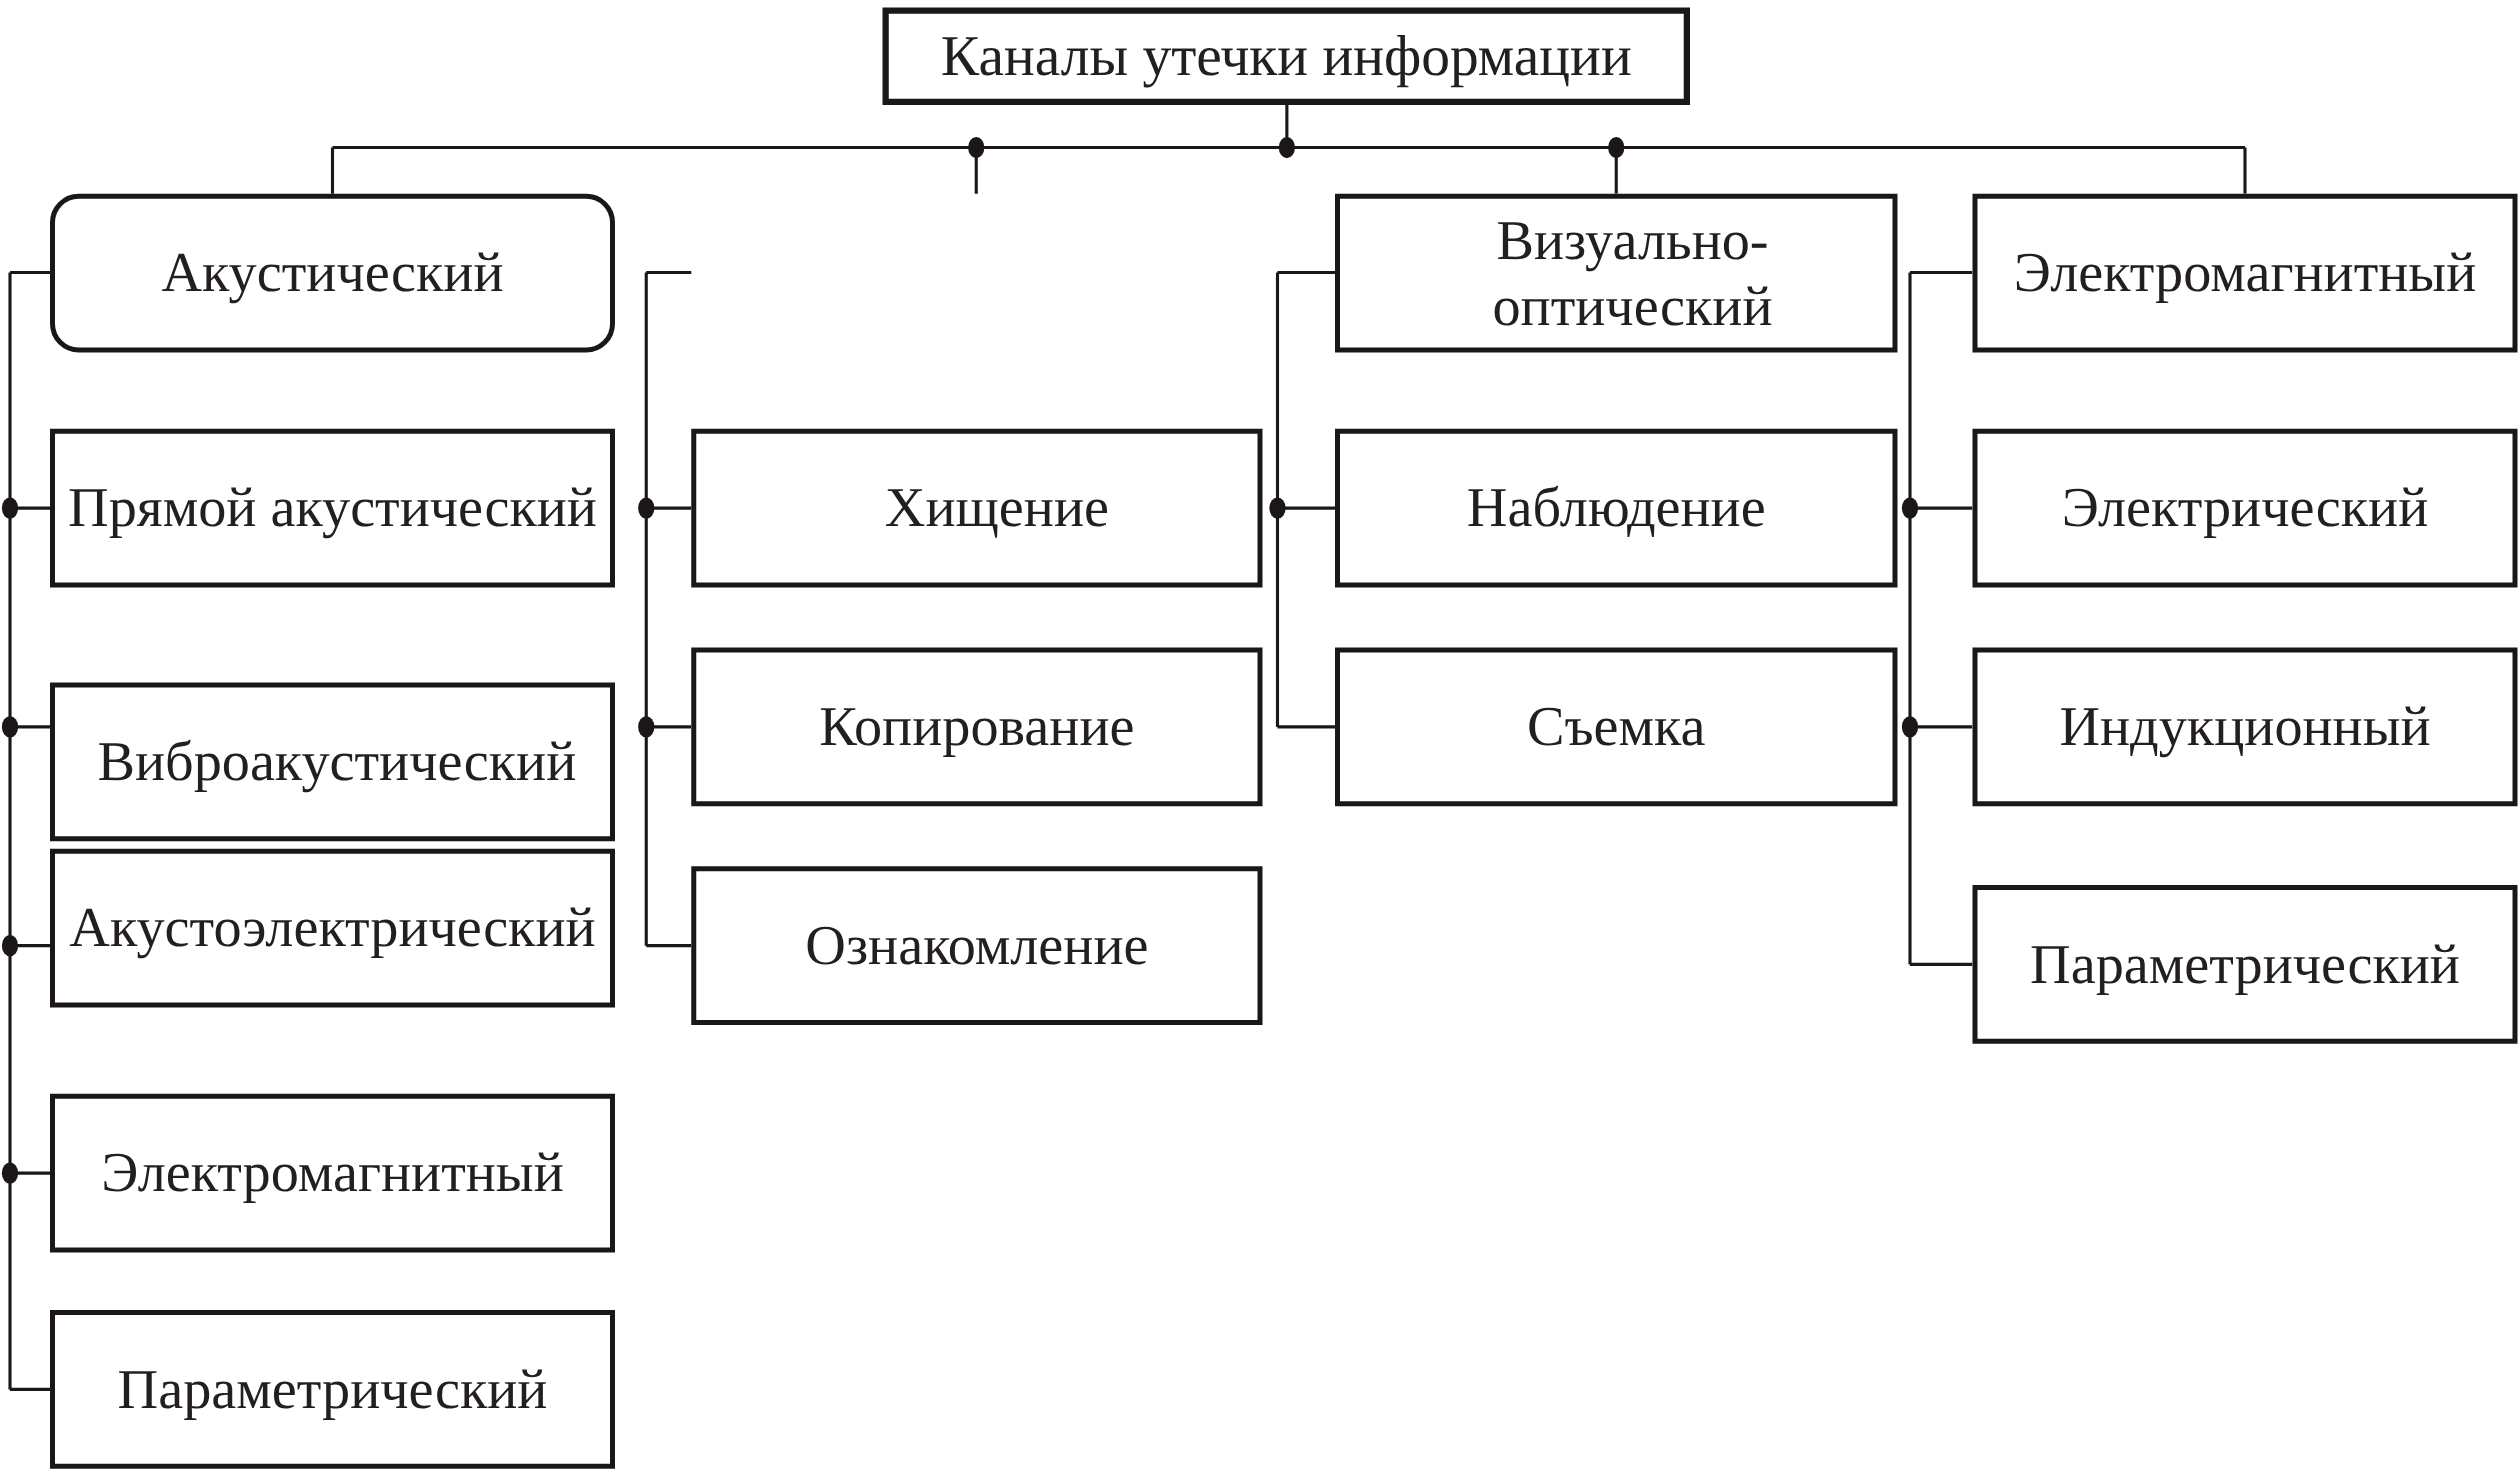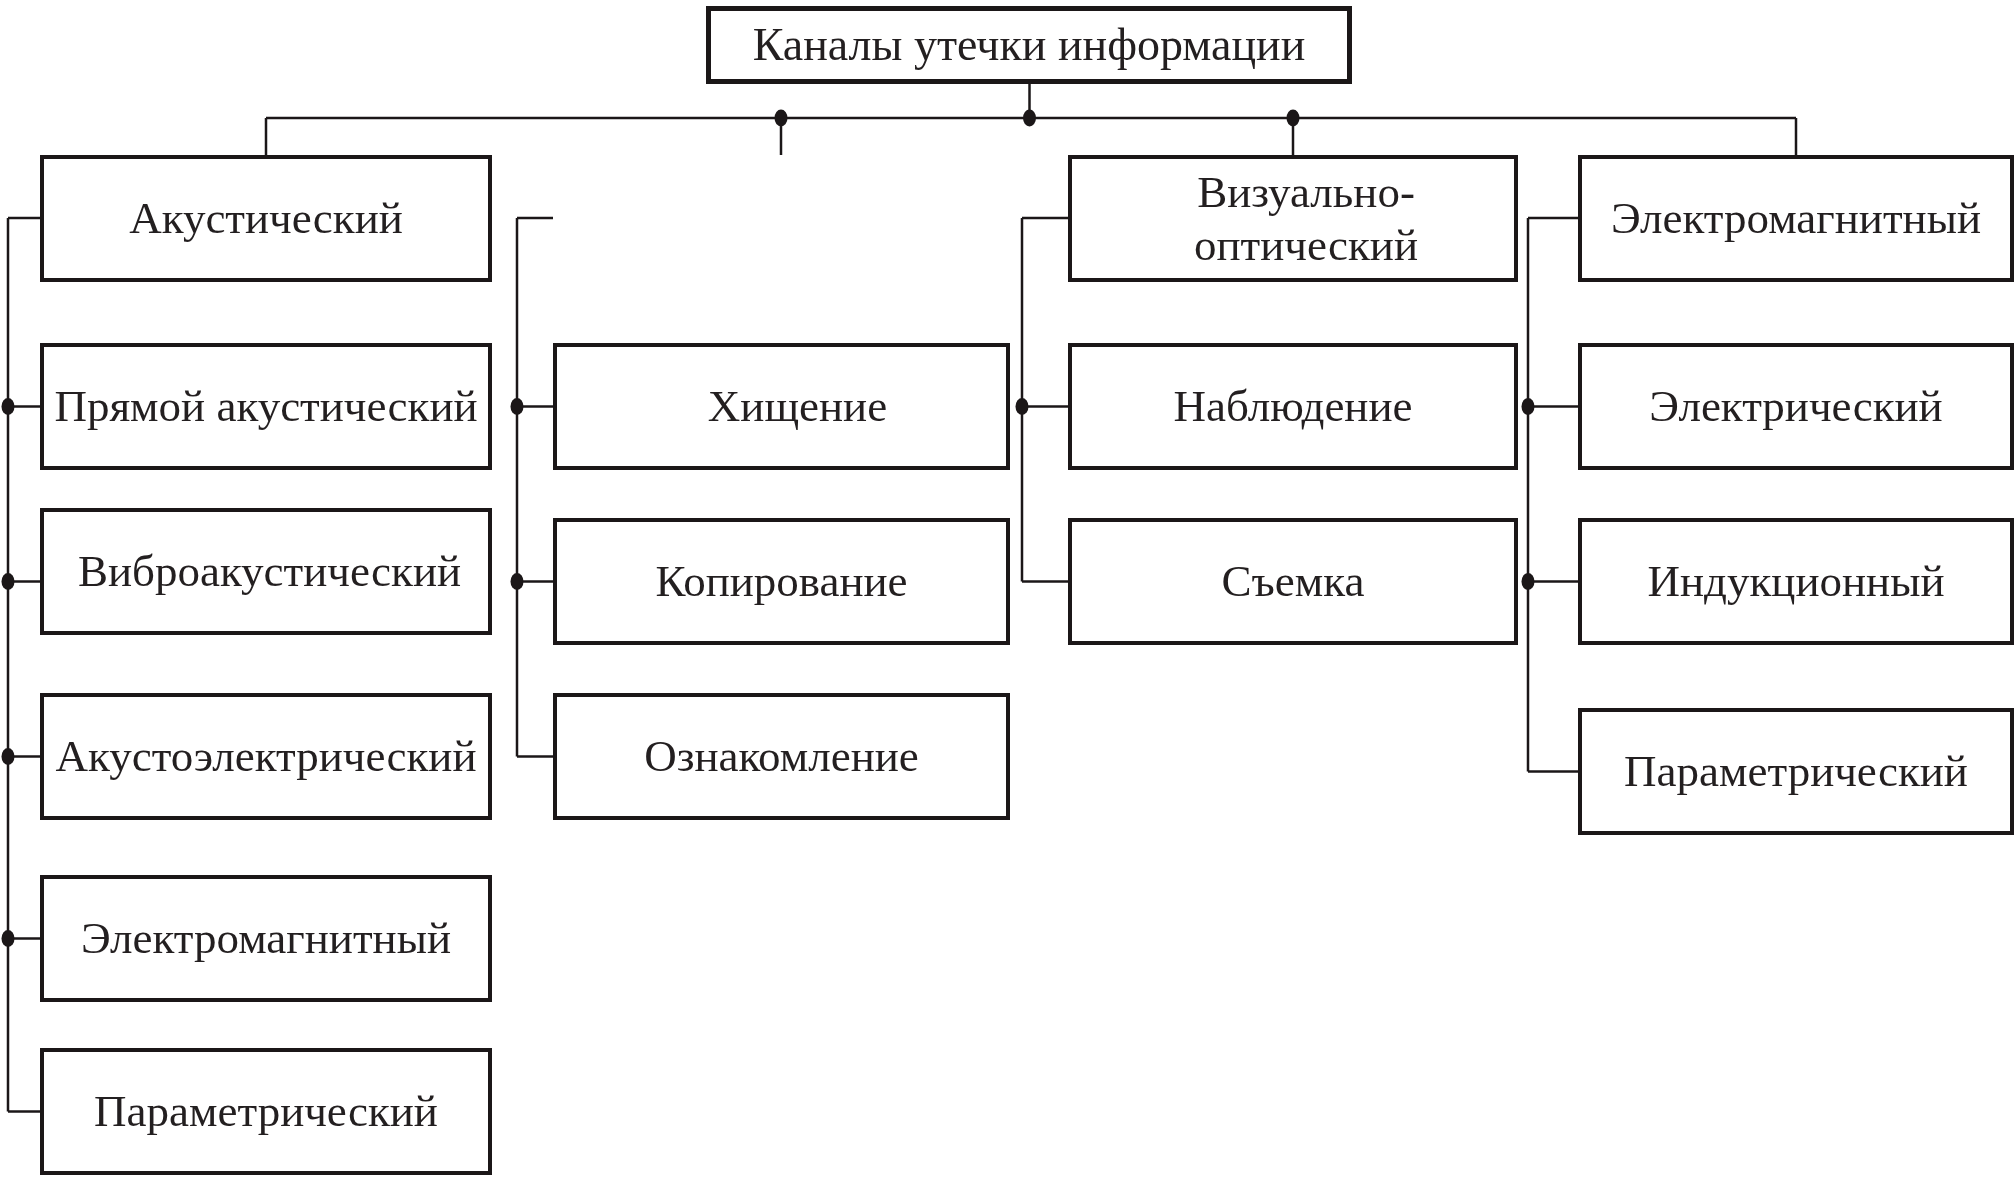--- a/index.html
+++ b/index.html
@@ -44,7 +44,7 @@
   
   .b-title{left:706px;top:6px;width:646px;height:78px;}
   
-  .b-h1{left:40px;top:155px;width:452px;height:127px;}
+  .b-h1{left:40px;top:155px;width:452px;height:127px;border-radius:23px;}
   .b-h2{left:553px;top:155px;width:457px;height:127px;}
   .b-h3{left:1068px;top:155px;width:450px;height:127px;padding-left:30px;}
   .b-h4{left:1578px;top:155px;width:436px;height:127px;}

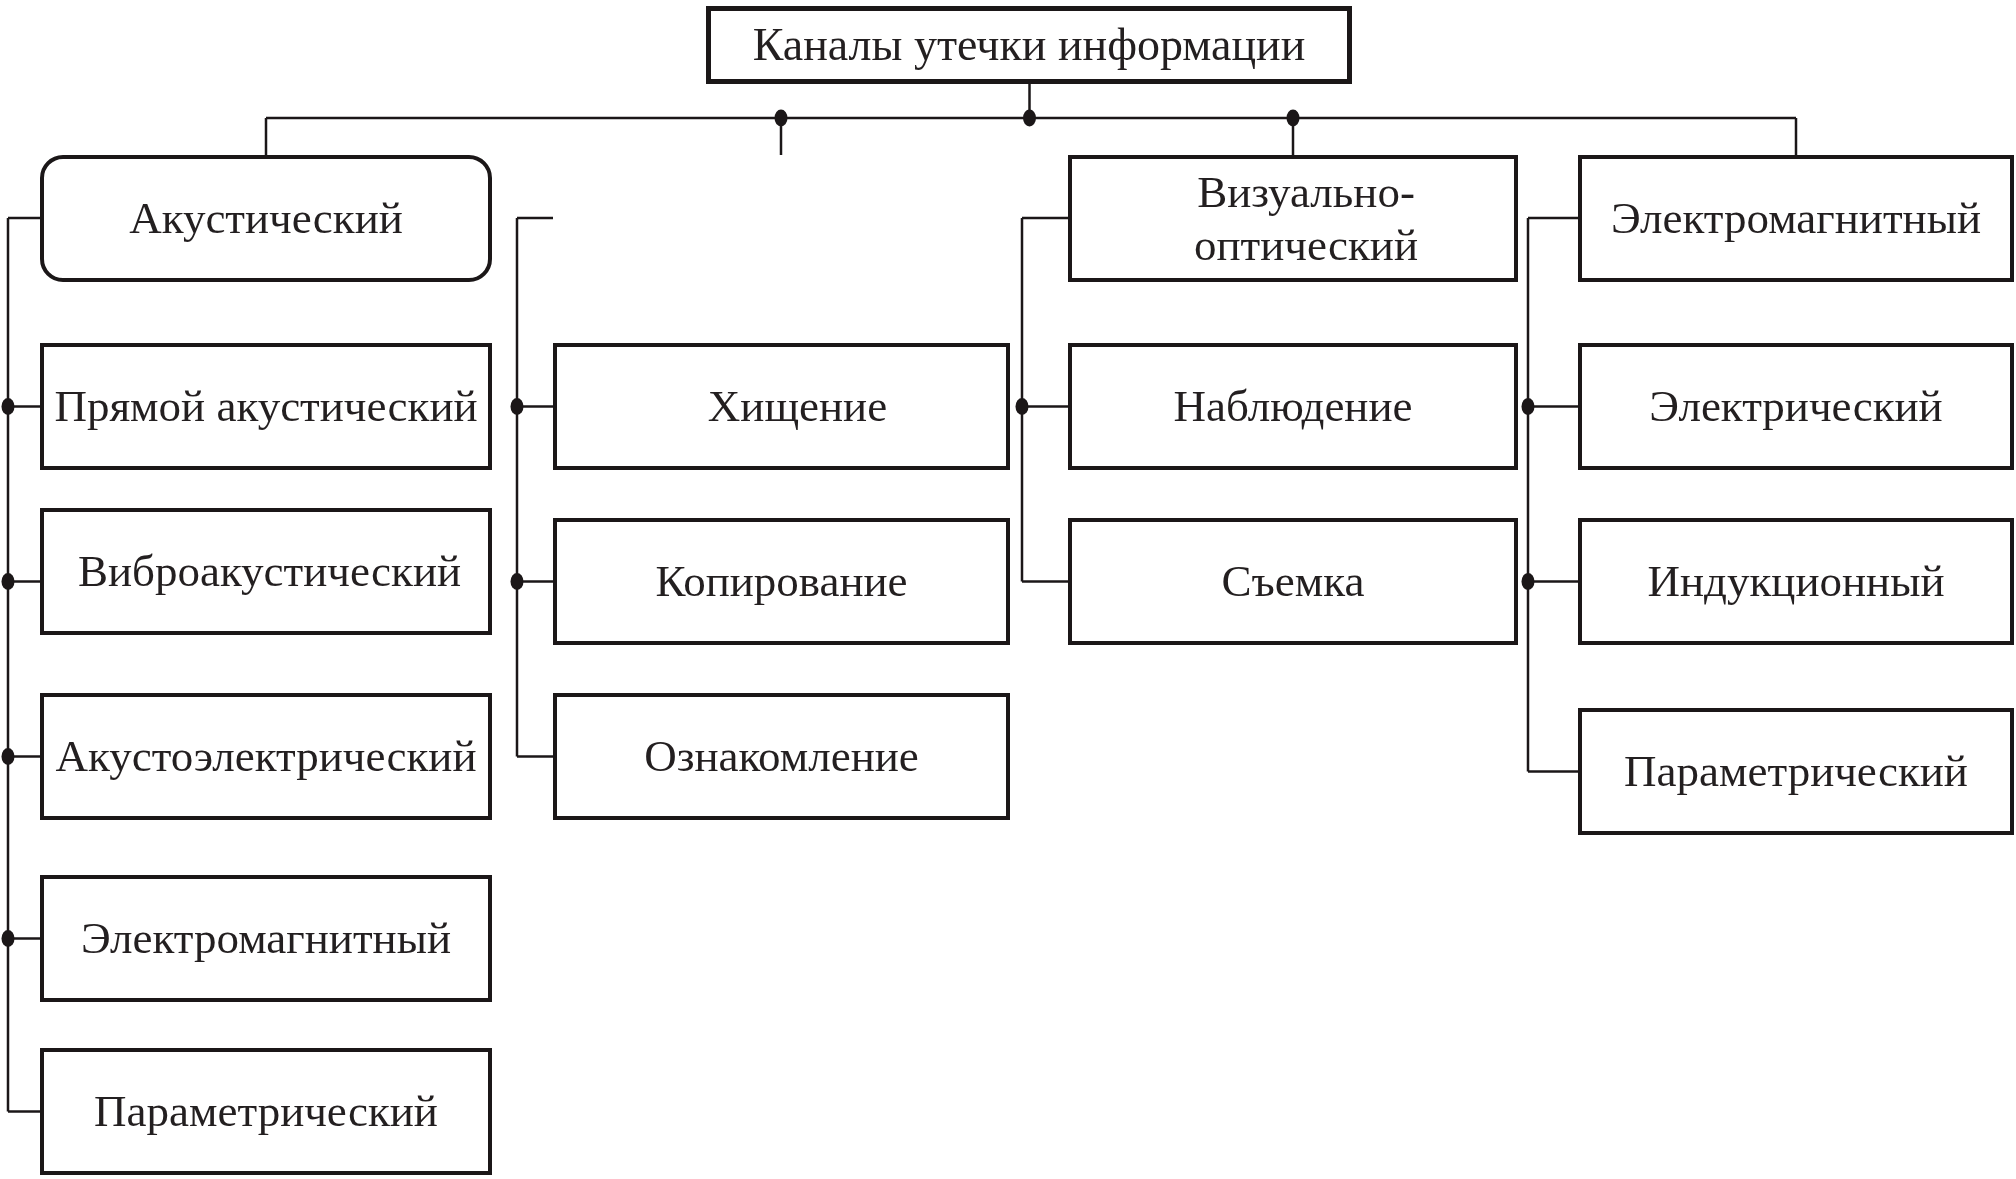--- a/index.html
+++ b/index.html
@@ -50,7 +50,7 @@
   .b-h4{left:1578px;top:155px;width:436px;height:127px;}
   
   .b-c1-0{left:40px;top:343px;width:452px;height:127px;}
-  .b-c1-1{left:40px;top:508px;width:452px;height:127px;padding-left:11px;}
+  .b-c1-1{left:40px;top:546px;width:452px;height:127px;padding-left:11px;}
   .b-c1-2{left:40px;top:693px;width:452px;height:127px;}
   .b-c1-3{left:40px;top:875px;width:452px;height:127px;}
   .b-c1-4{left:40px;top:1048px;width:452px;height:127px;}

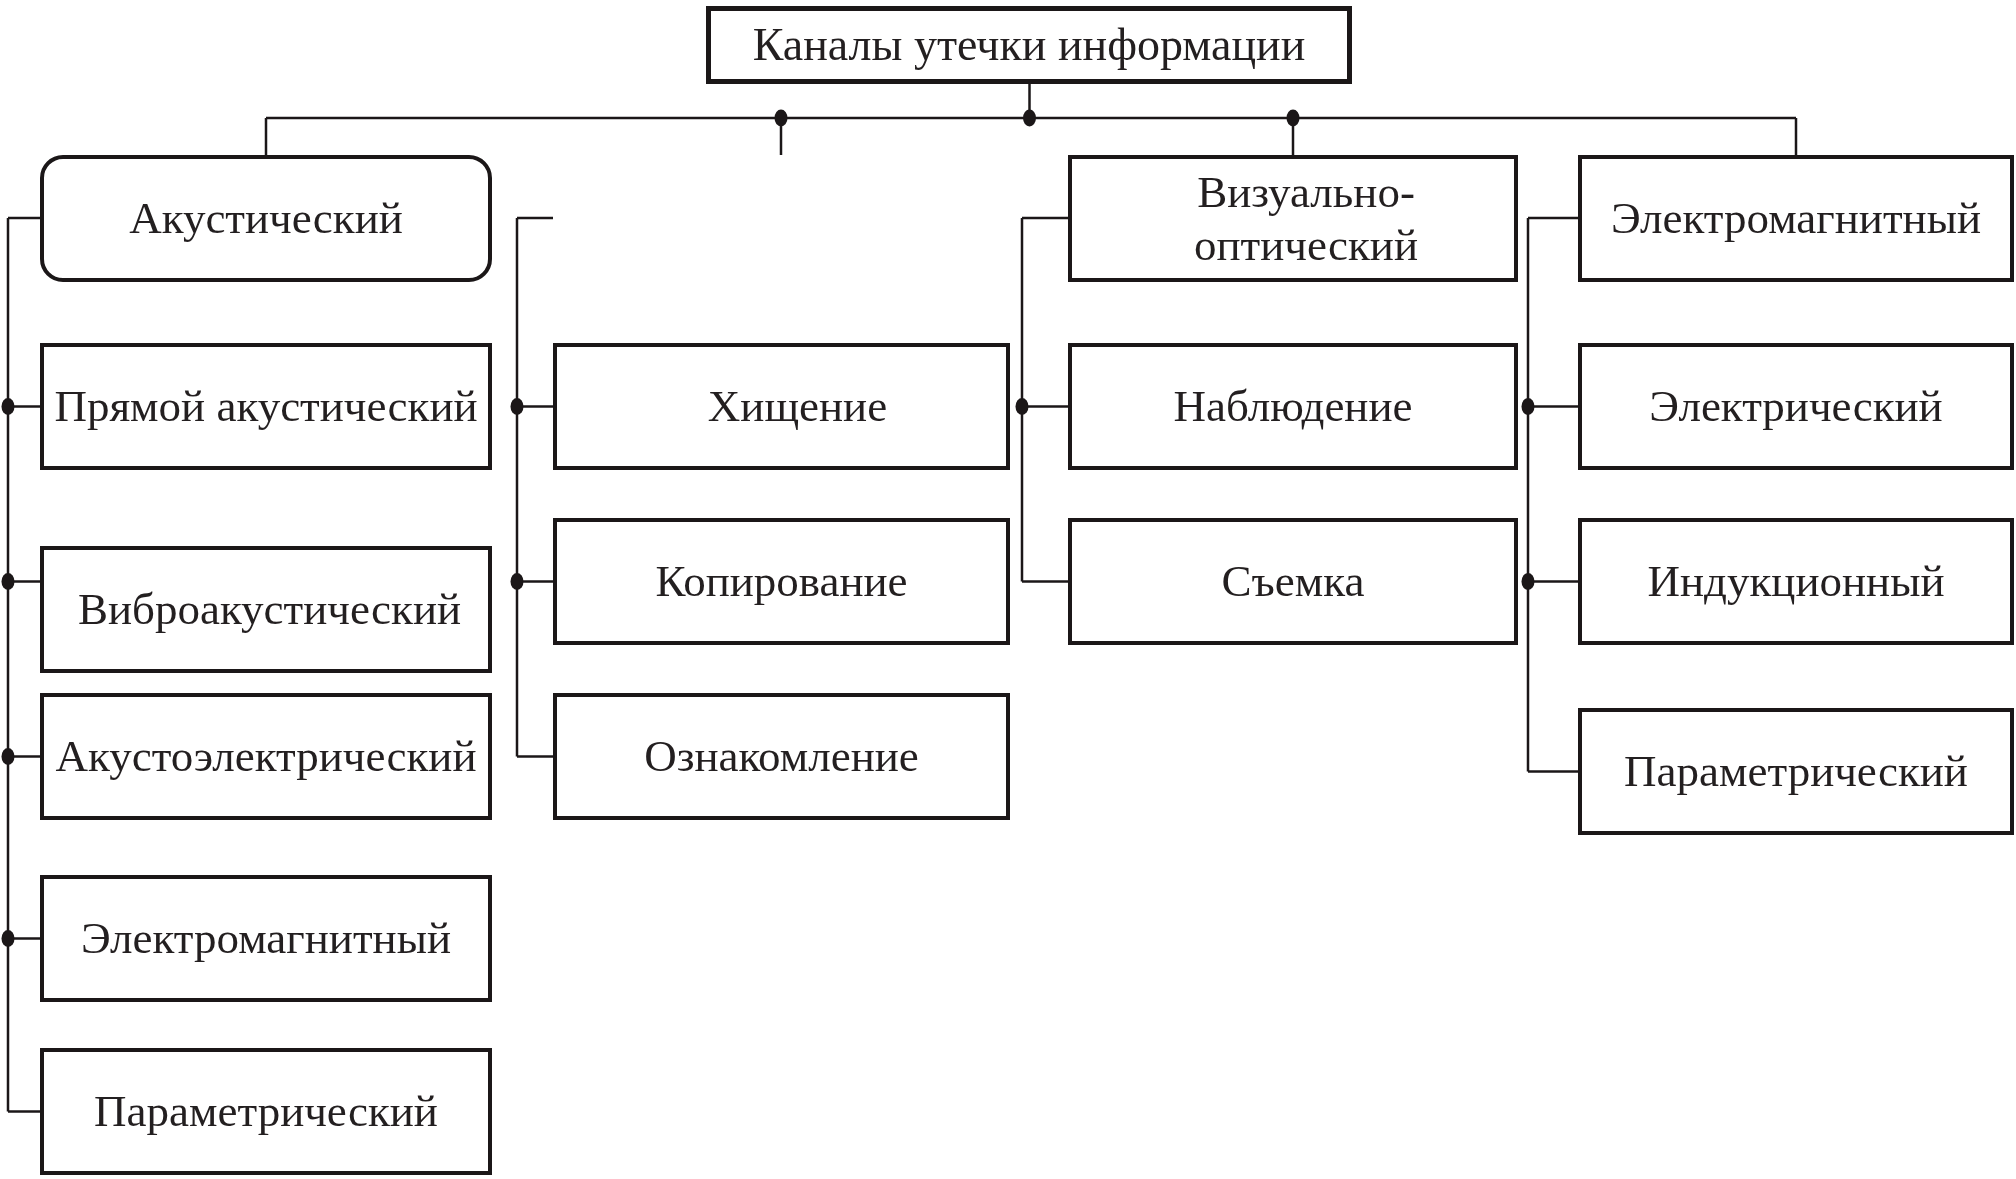--- a/index.html
+++ b/index.html
@@ -51,7 +51,7 @@
   
   .b-c1-0{left:40px;top:343px;width:452px;height:127px;}
   .b-c1-1{left:40px;top:546px;width:452px;height:127px;padding-left:11px;}
-  .b-c1-2{left:40px;top:693px;width:452px;height:127px;}
+  .b-c1-2{left:40px;top:679px;width:452px;height:127px;}
   .b-c1-3{left:40px;top:875px;width:452px;height:127px;}
   .b-c1-4{left:40px;top:1048px;width:452px;height:127px;}
   

